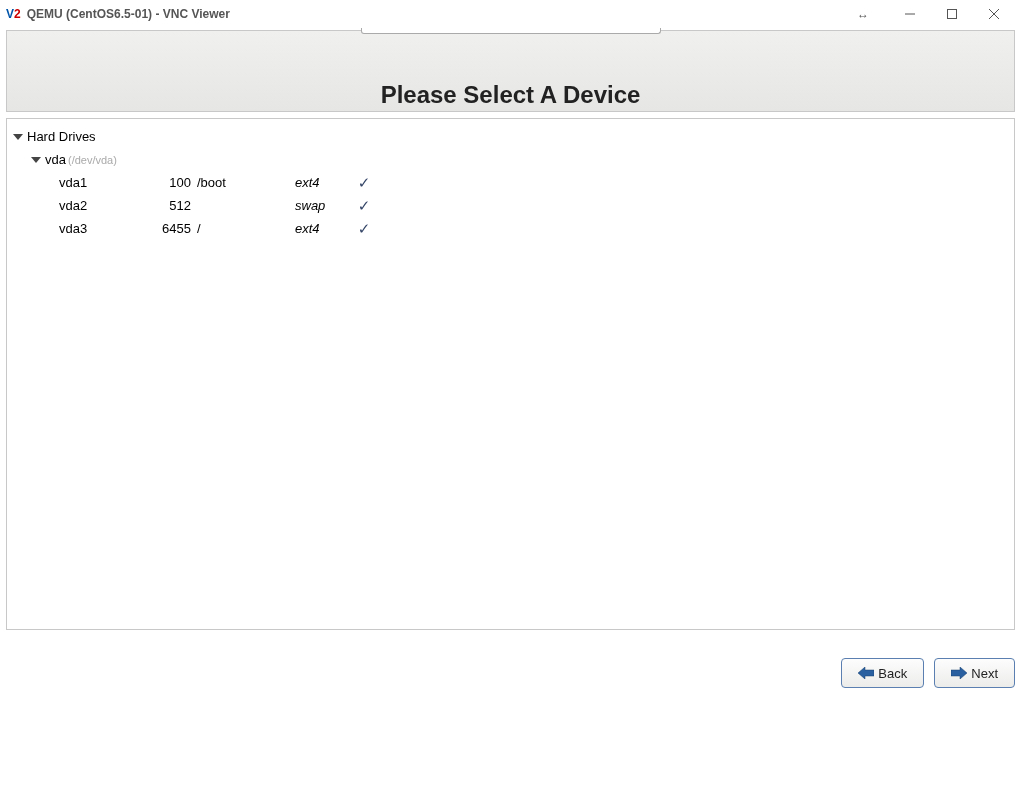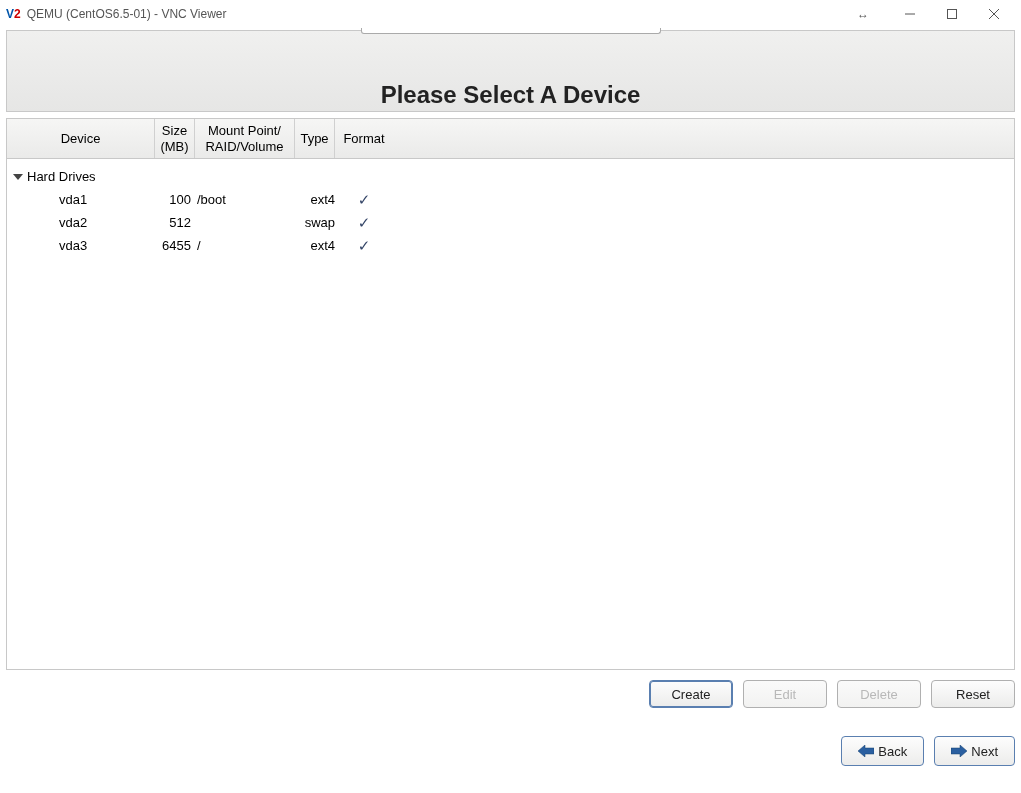--- a/index.html
+++ b/index.html
@@ -23,7 +23,7 @@
 .titlebar .logo { color: #0a0; font-weight: bold; margin-right: 6px; }
 .titlebar .logo .v { color: #05a; }
 .titlebar .logo .c { color: #c00; }
-.titlebar .title { flex: 0 0 auto; }
+.titlebar .title { flex: 0 0 auto; font-weight: bold; }
 .titlebar .spacer { flex: 1; }
 .titlebar .win-btn {
   width: 42px; height: 28px;

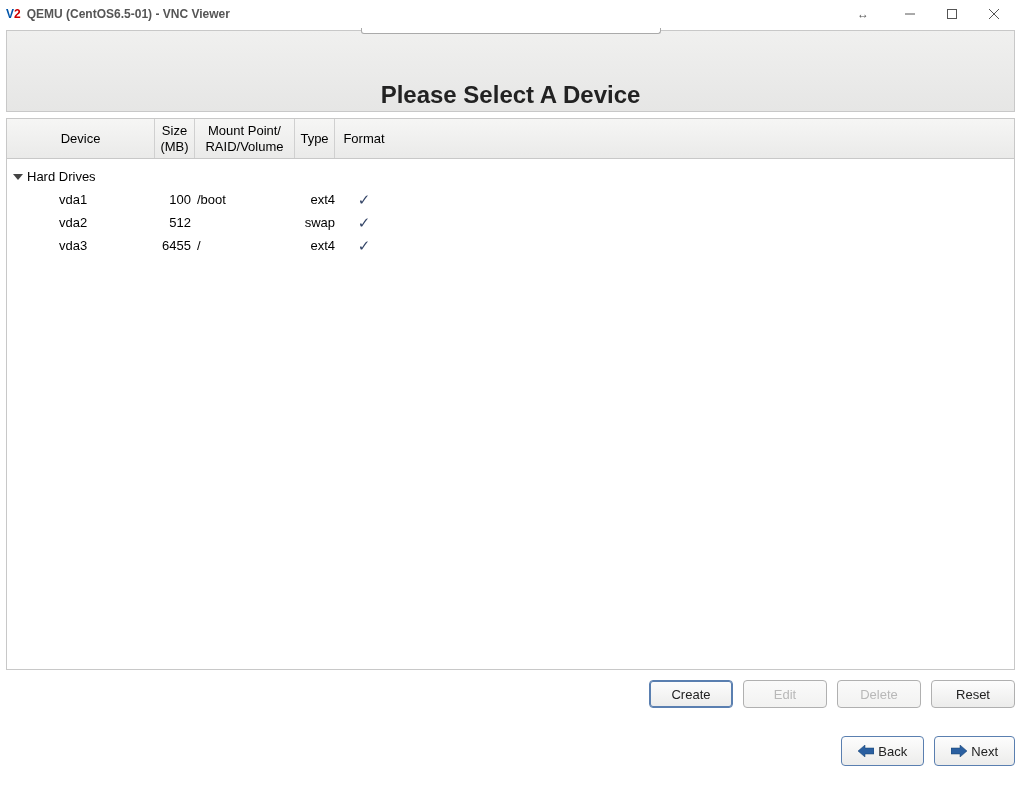--- a/index.html
+++ b/index.html
@@ -186,19 +186,6 @@
   </div>
 
   <div class="table-wrap">
-    <div class="thead">
-      <div class="th th-device">Device</div>
-      <div class="th th-size">
-        <span>Size</span>
-        <span>(MB)</span>
-      </div>
-      <div class="th th-mount">
-        <span>Mount Point/</span>
-        <span>RAID/Volume</span>
-      </div>
-      <div class="th th-type">Type</div>
-      <div class="th th-format">Format</div>
-    </div>
     <div class="tbody">
 
       <div class="trow">

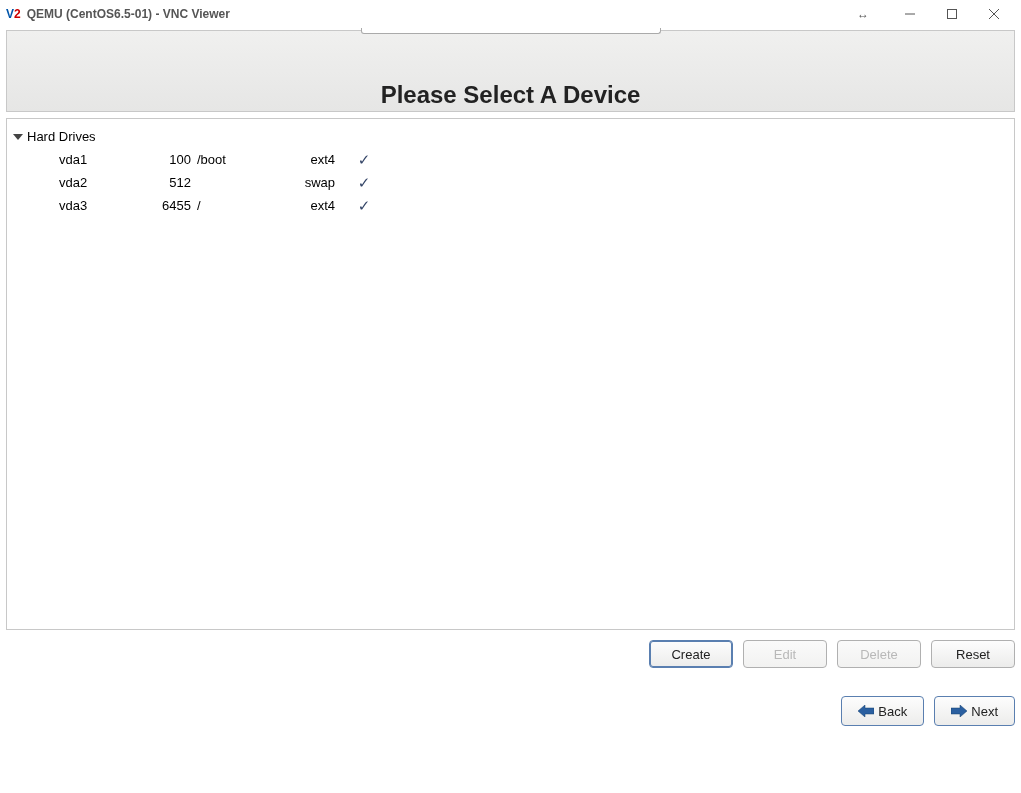--- a/index.html
+++ b/index.html
@@ -199,6 +199,17 @@
         </div>
       </div>
 
+      <div class="trow">
+        <div class="td-device indent1">
+          <span class="chev">
+            <svg width="10" height="10">
+                <polygon points="0,2 10,2 5,8" fill="#444"></polygon>
+              </svg>
+          </span>
+          <span>vda</span>
+          <span class="dev-path">(/dev/vda)</span>
+        </div>
+      </div>
 
       <div class="trow">
         <div class="td-device indent2">vda1</div>

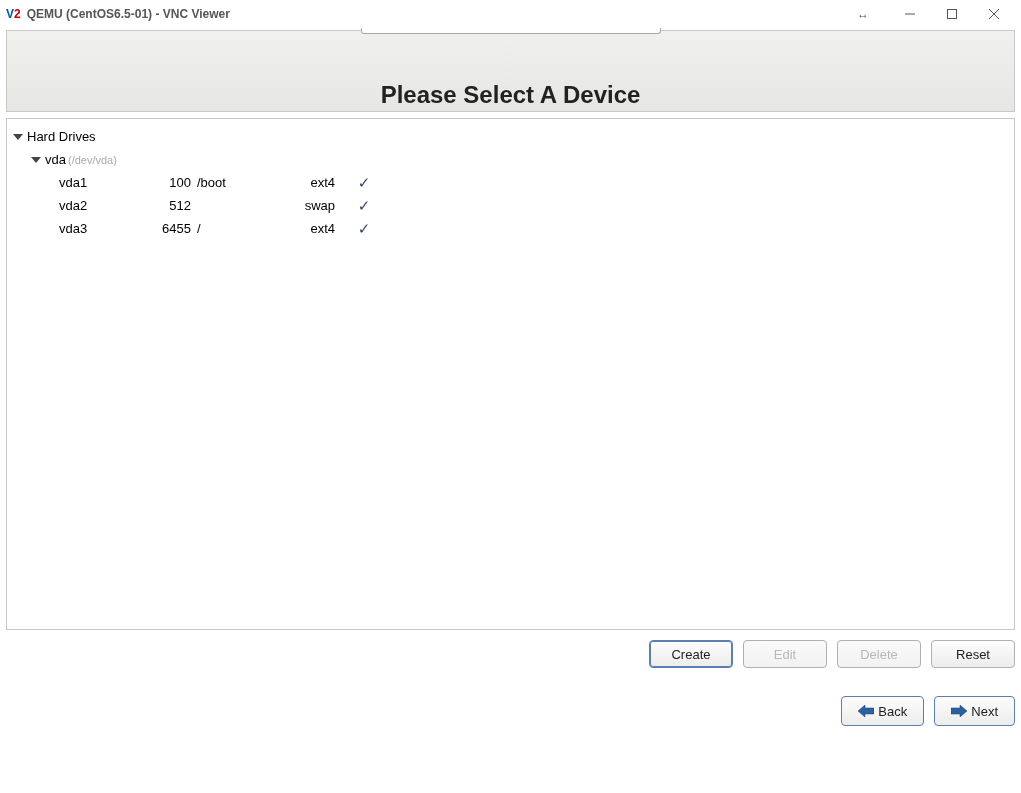--- a/index.html
+++ b/index.html
@@ -91,7 +91,7 @@
 .td-device { width: 148px; padding-left: 6px; display: flex; align-items: center; }
 .td-size { width: 40px; text-align: right; padding-right: 4px; }
 .td-mount { width: 100px; padding-left: 2px; }
-.td-type { width: 40px; text-align: right; }
+.td-type { width: 40px; text-align: left; font-style: italic; }
 .td-format { width: 58px; text-align: center; }
 .chev {
   display: inline-block;

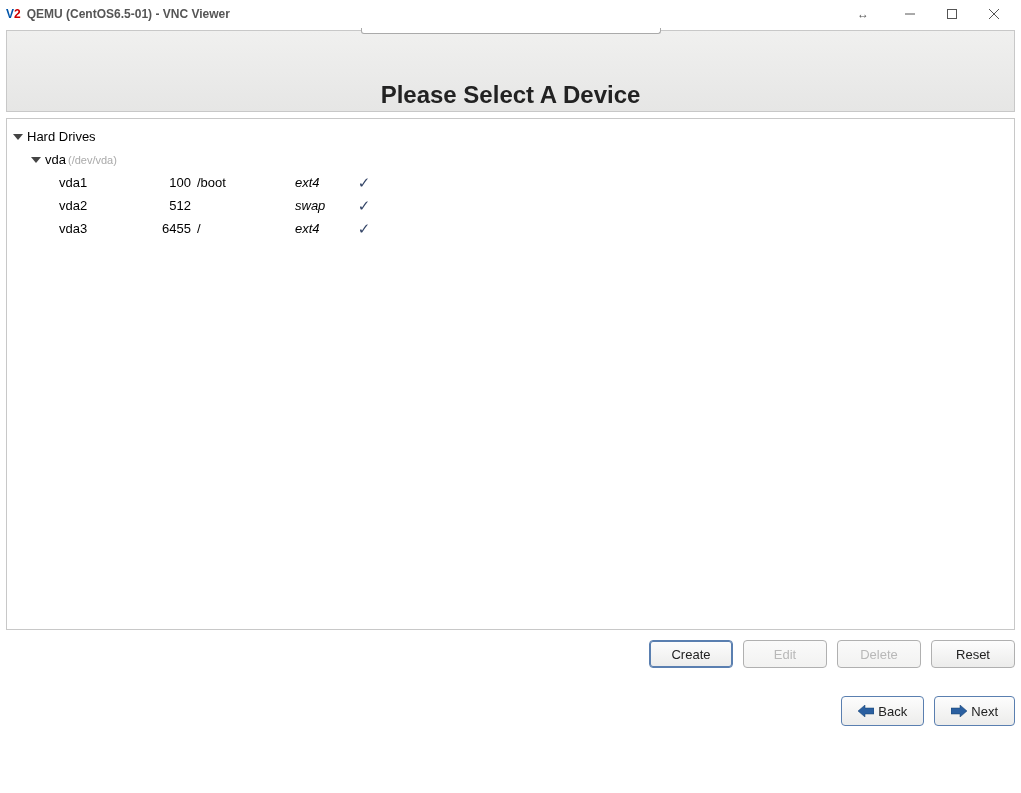--- a/index.html
+++ b/index.html
@@ -238,12 +238,6 @@
     </div>
   </div>
 
-  <div class="row-btns">
-    <button class="btn focus">Create</button>
-    <button class="btn disabled">Edit</button>
-    <button class="btn disabled">Delete</button>
-    <button class="btn">Reset</button>
-  </div>
 
   <div class="nav-btns">
     <button class="nav-btn">

